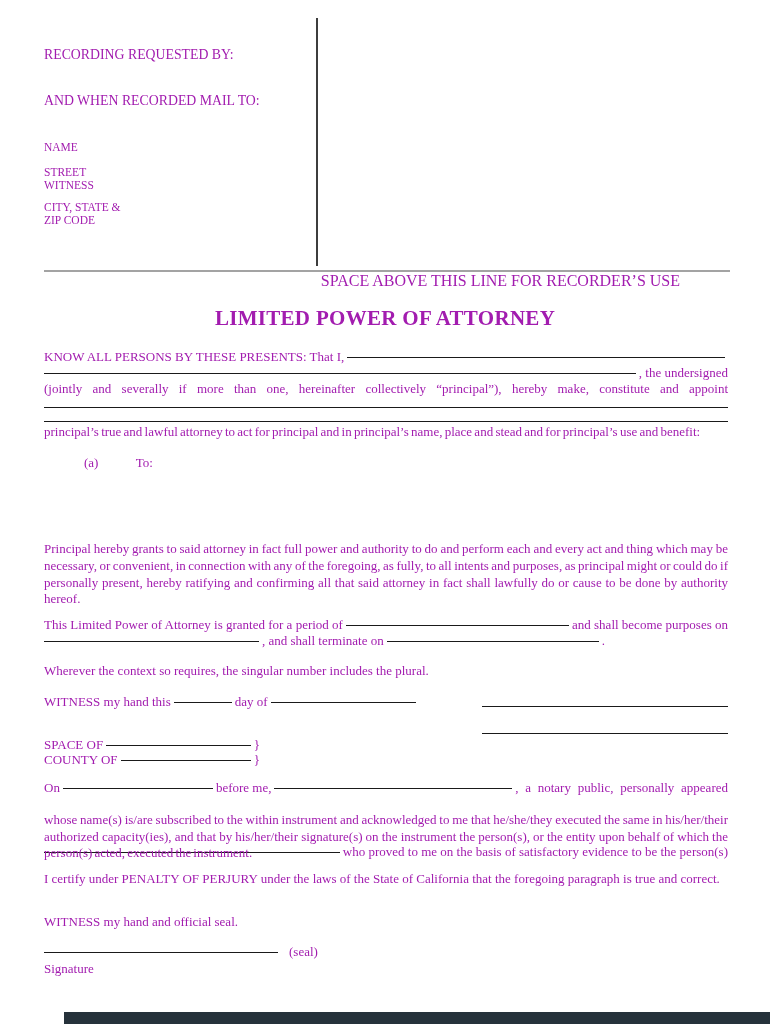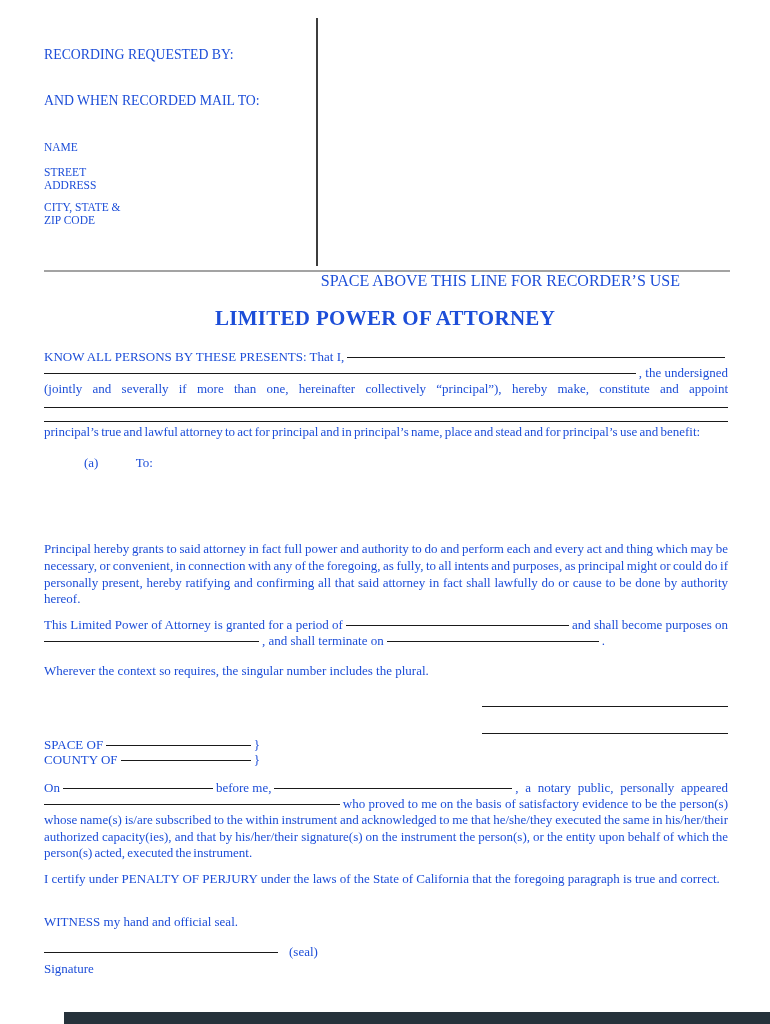--- a/index.html
+++ b/index.html
@@ -6,7 +6,7 @@
   .page{
     position:relative;width:770px;height:1024px;background:#ffffff;
     font-family:"Liberation Serif","DejaVu Serif",serif;
-    font-size:13px;color:#1d4ed8;overflow:hidden;
+    font-size:13px;color:#a21caf;overflow:hidden;
   }
   .abs{position:absolute;left:44px;right:42px;line-height:16px;}
   .fs14{font-size:13.8px;}

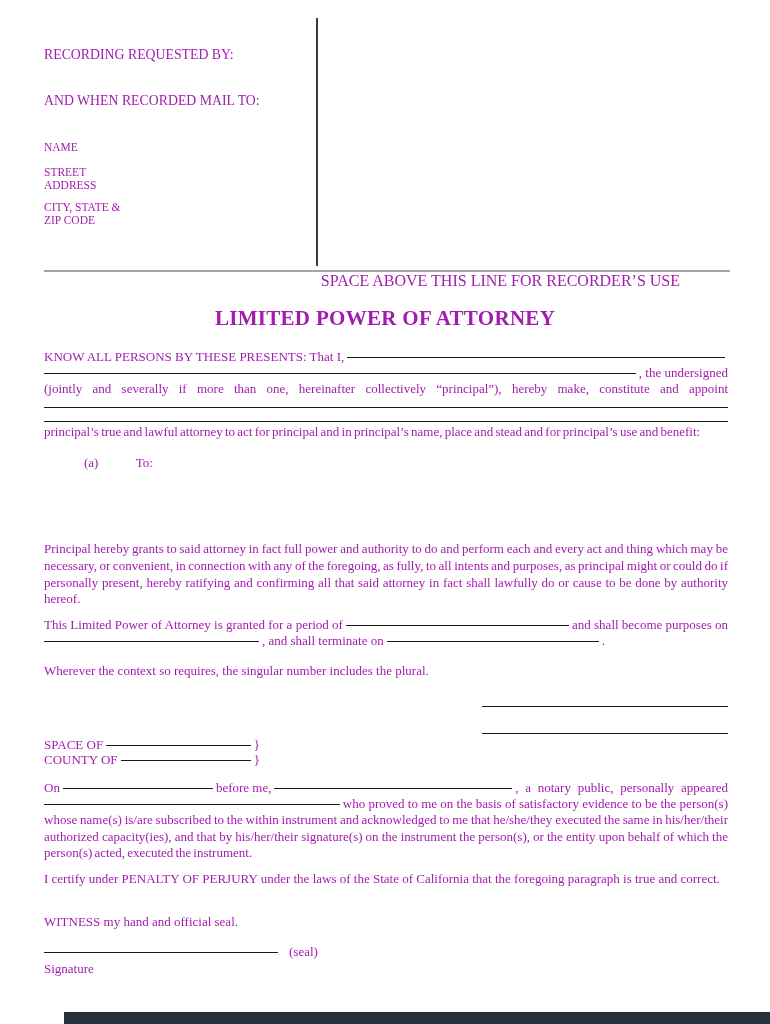--- a/index.html
+++ b/index.html
@@ -33,7 +33,7 @@
   <div class="abs fs14" style="top:93px">AND WHEN RECORDED MAIL TO:</div>
   <div class="abs lbl-small" style="top:141px">NAME</div>
   <div class="abs lbl-small" style="top:166px">STREET</div>
-  <div class="abs lbl-small" style="top:179px">ADDRESS</div>
+  <div class="abs lbl-small" style="top:179px">WITNESS</div>
   <div class="abs lbl-small" style="top:201px">CITY, STATE &amp;</div>
   <div class="abs lbl-small" style="top:214px">ZIP CODE</div>
 

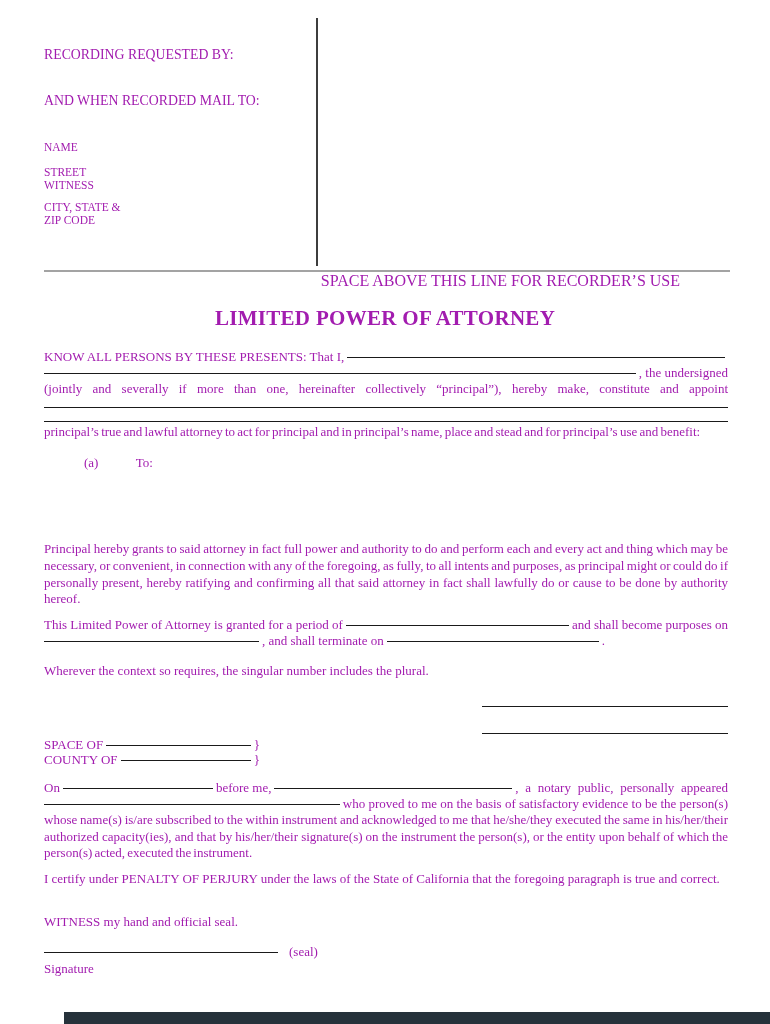--- a/index.html
+++ b/index.html
@@ -79,6 +79,12 @@
 
   <div class="abs" style="top:663px">Wherever the context so requires, the singular number includes the plural.</div>
 
+  <div class="abs row" style="top:694px;right:auto">
+    <span>WITNESS my hand this</span>
+    <span class="bl" style="flex:0 0 58px"></span>
+    <span>day of</span>
+    <span class="bl" style="flex:0 0 145px"></span>
+  </div>
   <div class="blankline" style="position:absolute;left:482px;width:246px;top:697px"></div>
   <div class="blankline" style="position:absolute;left:482px;width:246px;top:724px"></div>
 

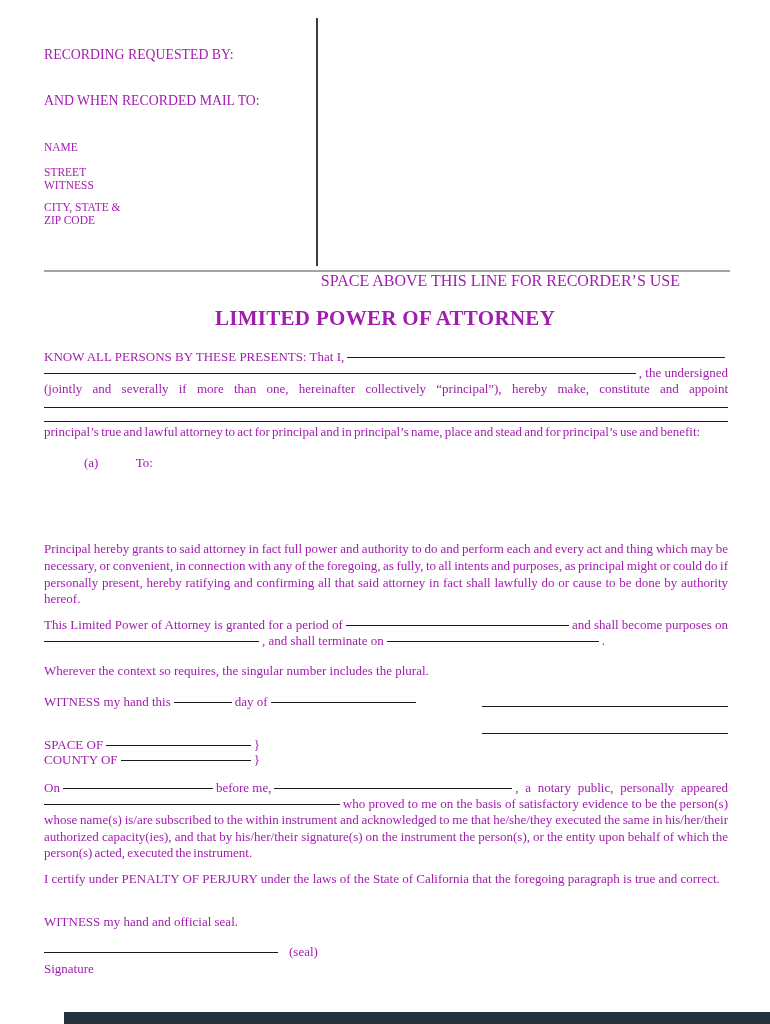--- a/index.html
+++ b/index.html
@@ -106,7 +106,7 @@
     <span class="bl"></span>
     <span class="spread">, a notary public, personally appeared</span>
   </div>
-  <div class="abs row" style="top:796px">
+  <div class="abs row" style="top:844px">
     <span class="bl" style="margin-left:0"></span>
     <span>who proved to me on the basis of satisfactory evidence to be the person(s)</span>
   </div>

